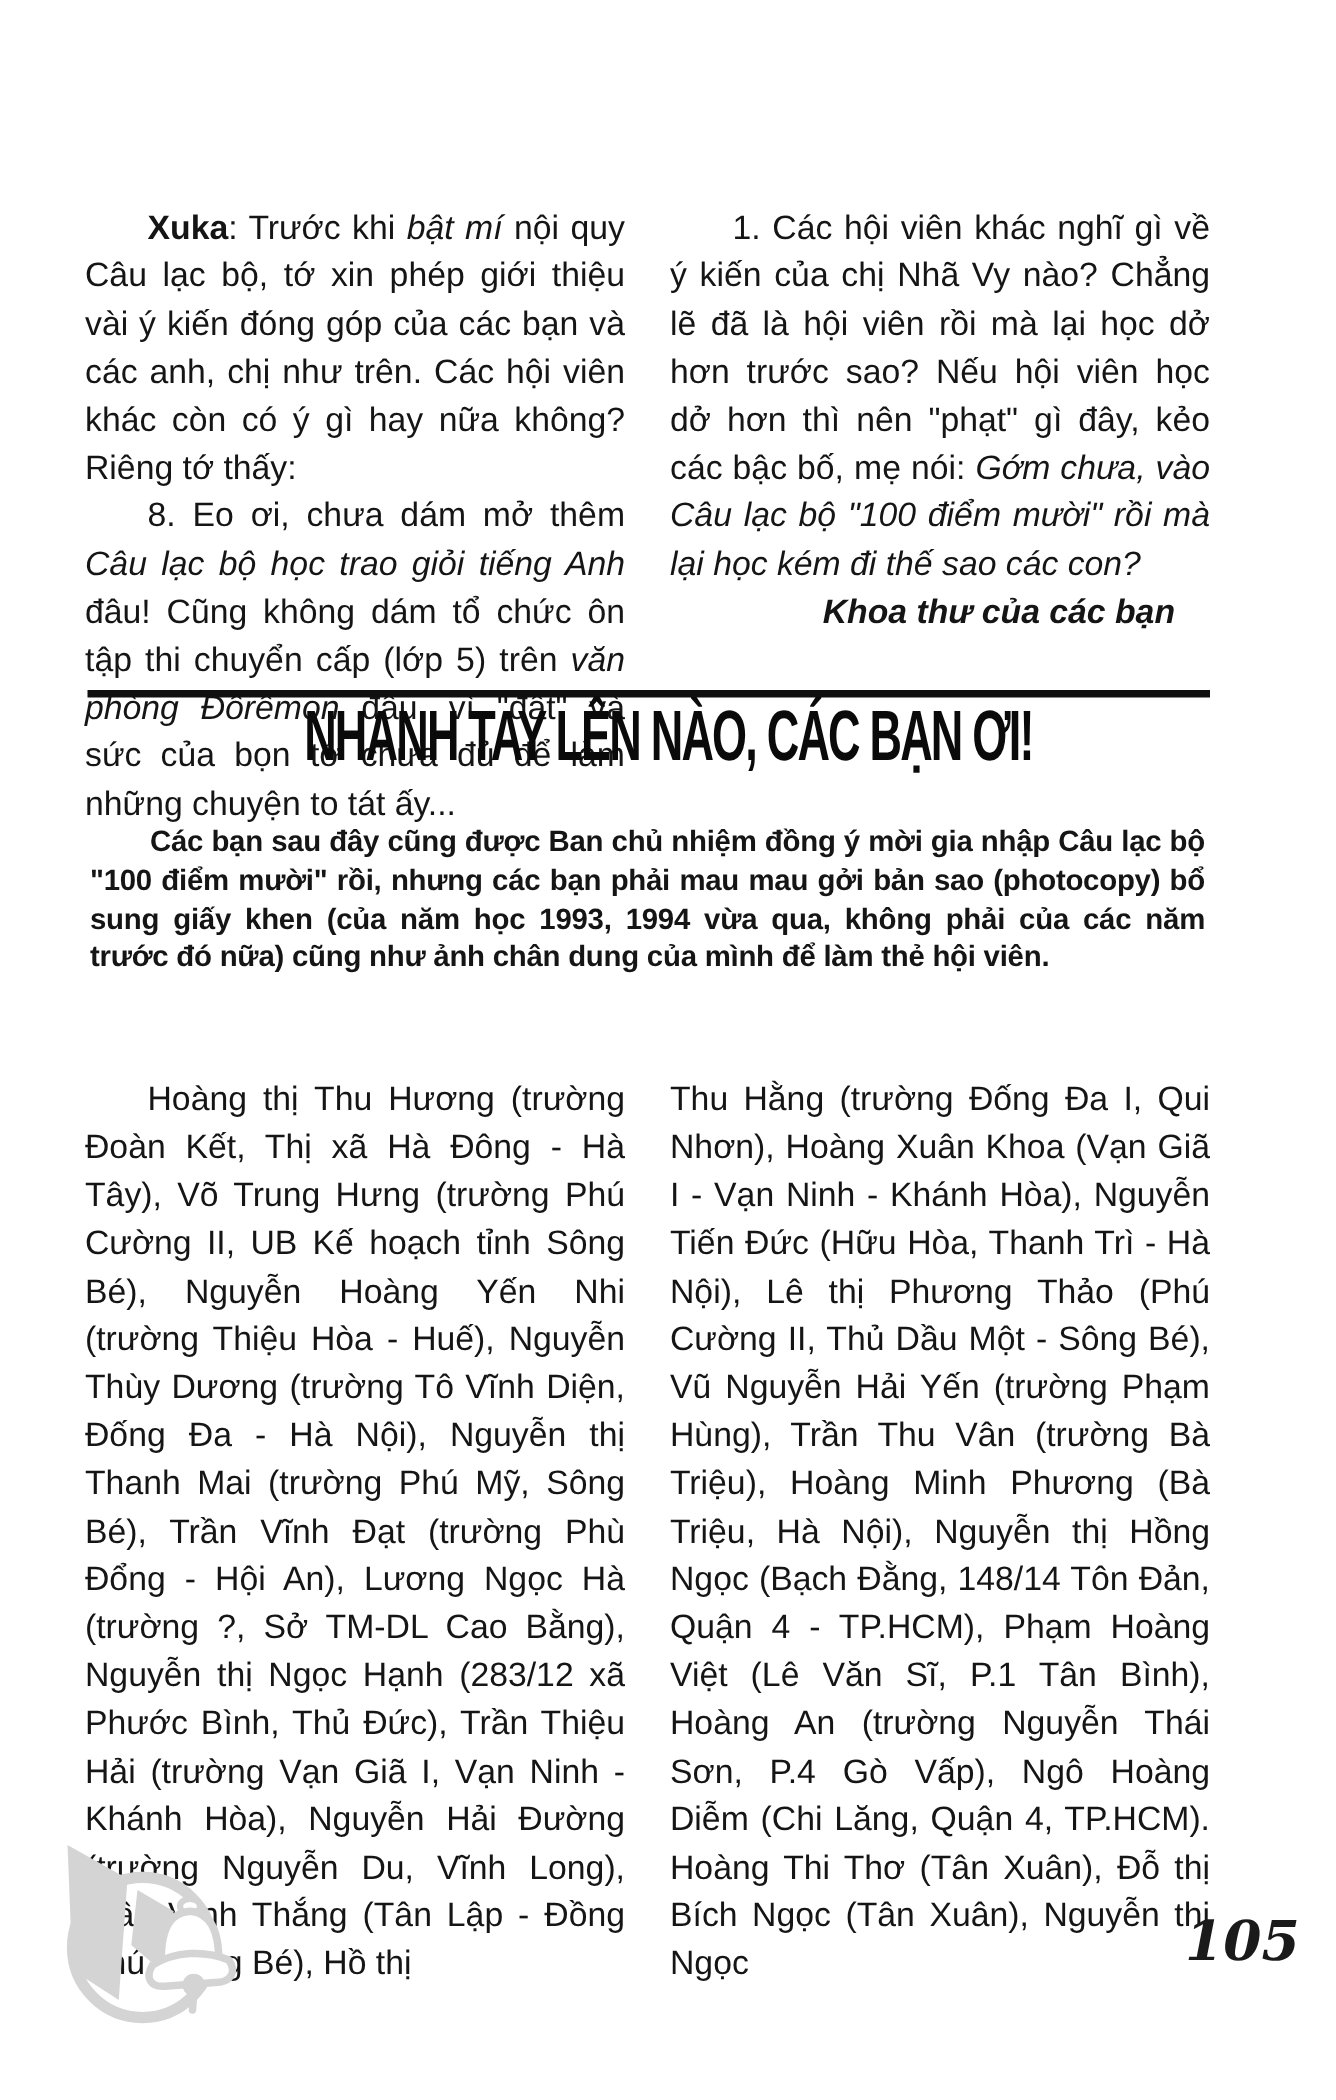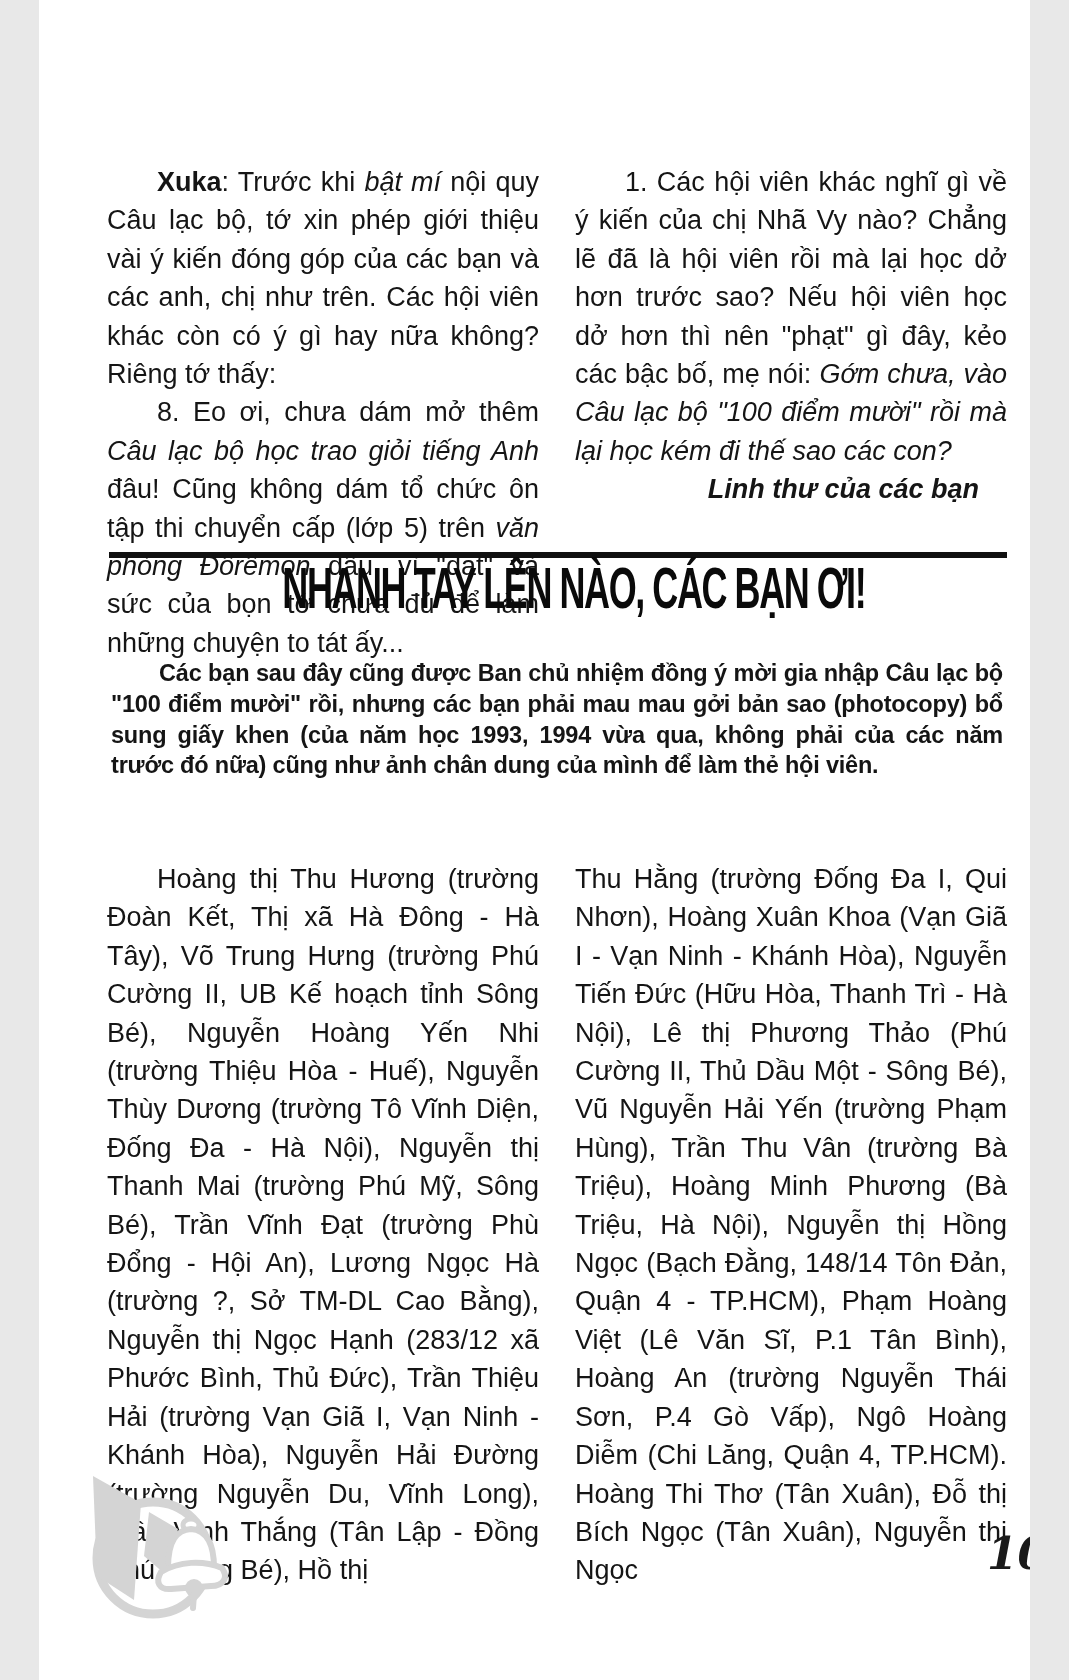--- a/index.html
+++ b/index.html
@@ -3,7 +3,7 @@
 <meta charset="utf-8">
 <style>
   html,body{margin:0;padding:0;background:#e8e8e8;}
-  .page{position:relative;width:991px;height:1680px;background:#ffffff;margin:0 auto;
+  .page{position:relative;width:1069px;height:1680px;background:#ffffff;margin:0 auto;
         font-family:"Liberation Sans","DejaVu Sans",sans-serif;color:#151515;overflow:hidden;}
   .discussion{position:absolute;left:68px;top:163px;width:900px;display:flex;gap:36px;}
   .colflex{flex:1;min-width:0;}

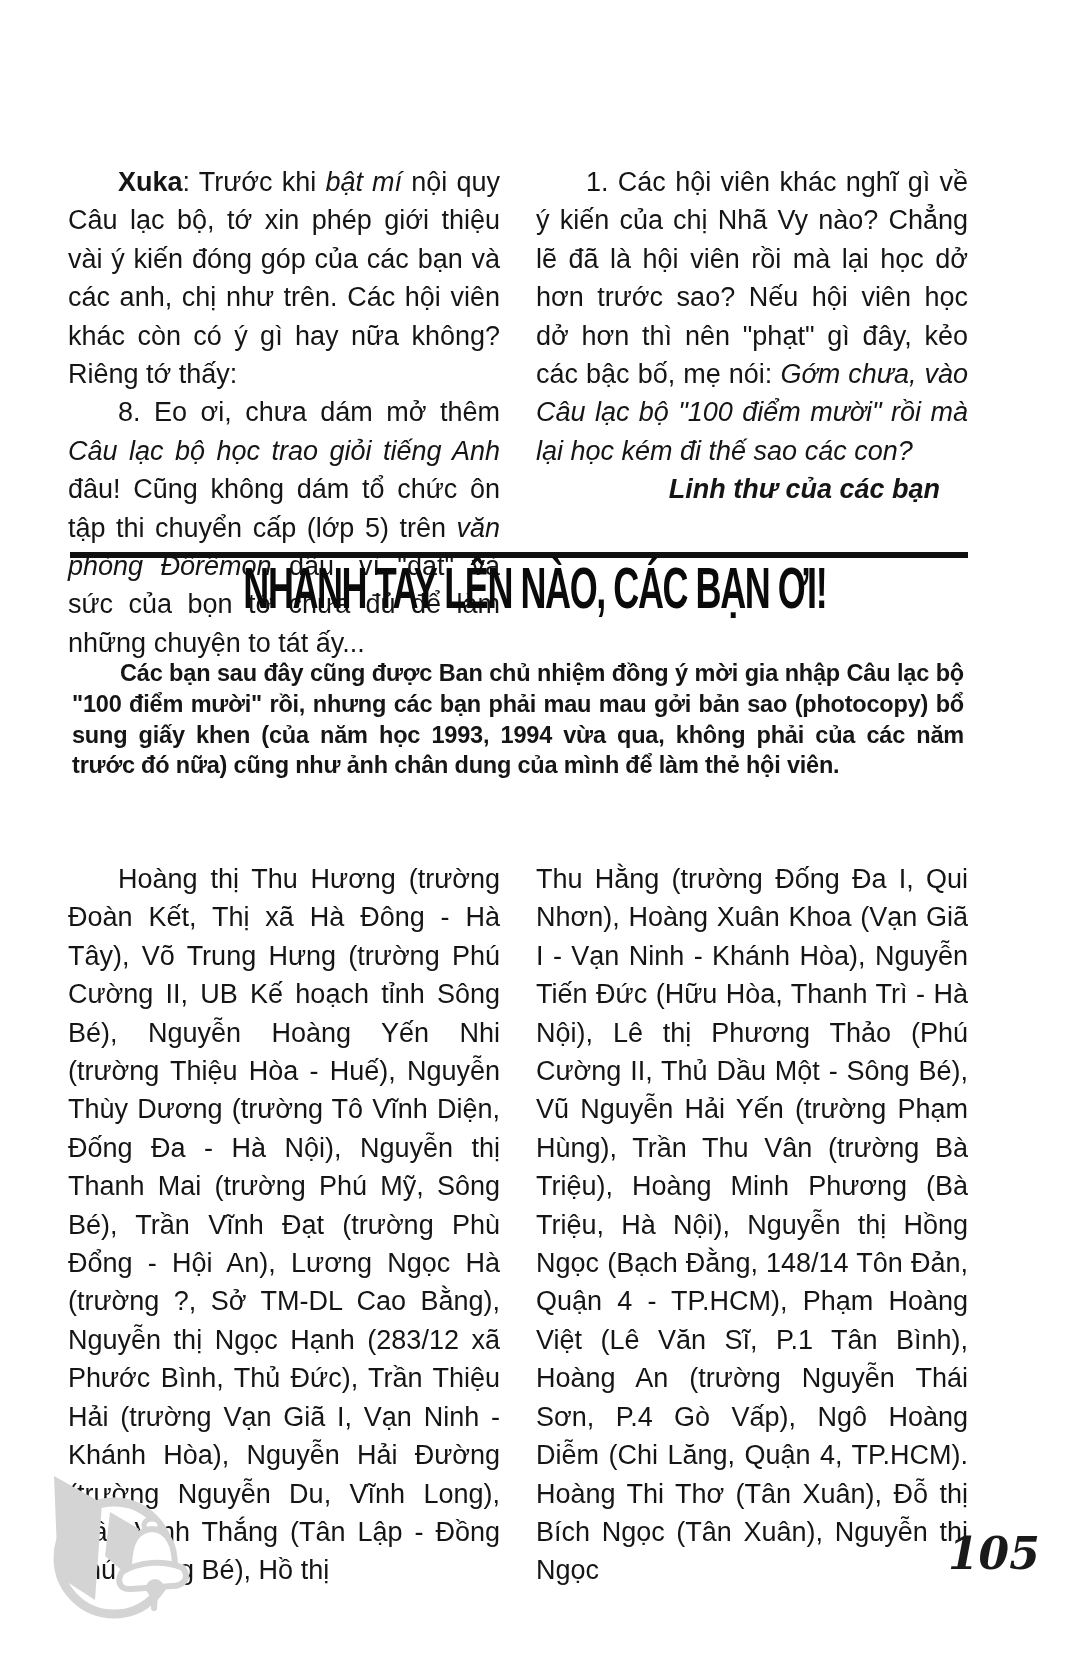--- a/index.html
+++ b/index.html
@@ -40,7 +40,7 @@
     </div>
     <div class="colflex">
       <p class="para indent"><span>1. Các hội viên khác nghĩ gì về ý kiến của chị Nhã Vy nào? Chẳng lẽ đã là hội viên rồi mà lại học dở hơn trước sao? Nếu hội viên học dở hơn thì nên "phạt" gì đây, kẻo các bậc bố, mẹ nói: </span><span class="run-i">Gớm chưa, vào Câu lạc bộ "100 điểm mười" rồi mà lại học kém đi thế sao các con?</span></p>
-      <p class="para signoff">Linh thư của các bạn</p>
+      <p class="para signoff">Khoa thư của các bạn</p>
     </div>
   </section>
 

